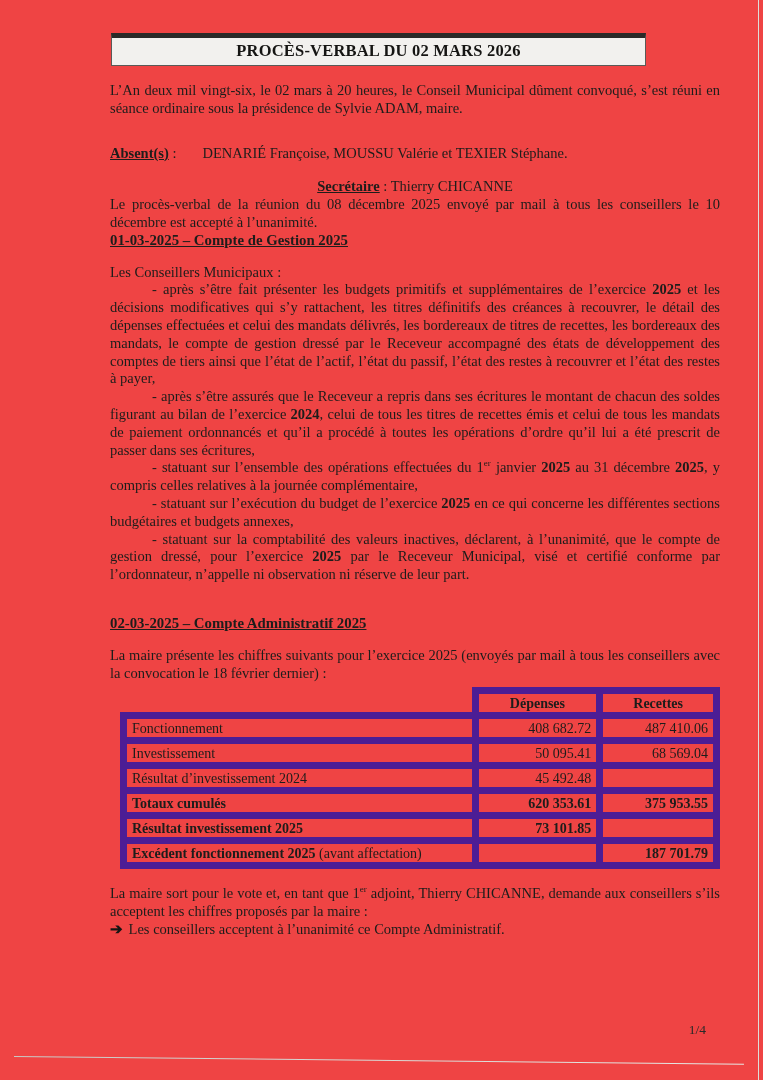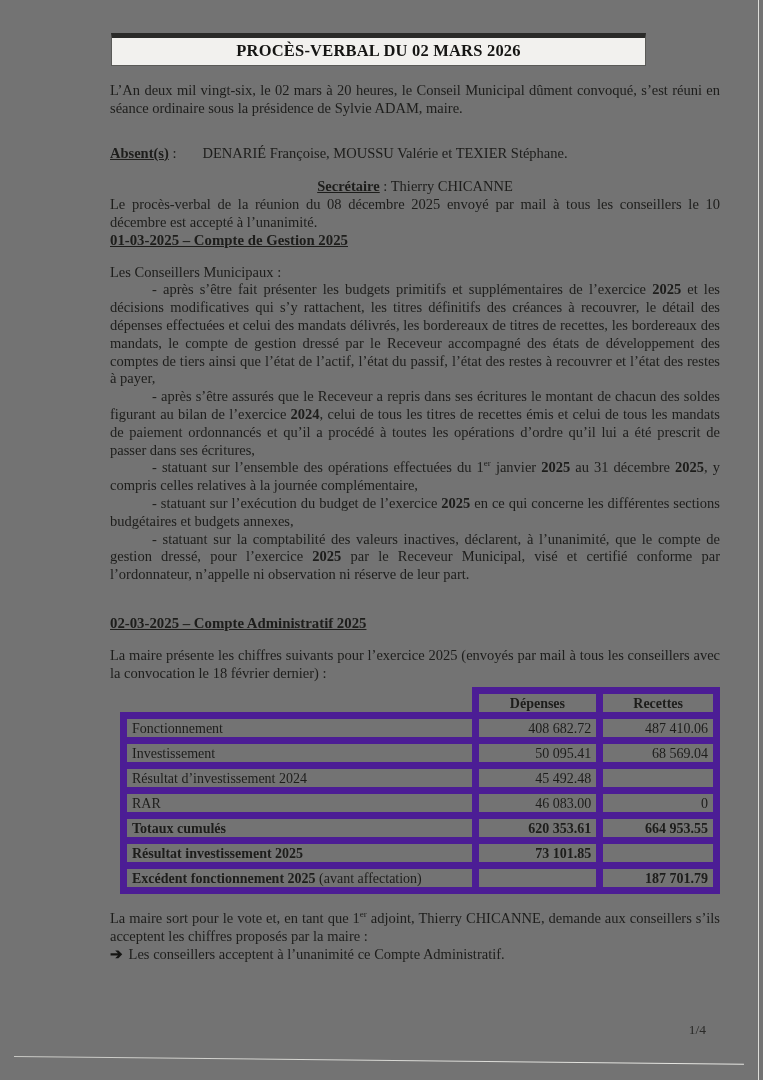--- a/index.html
+++ b/index.html
@@ -7,7 +7,7 @@
   .page{
     position:relative;
     width:763px;height:1080px;
-    background:#737373;
+    background:#ef4444;
     font-family:"Liberation Serif","DejaVu Serif",serif;
     color:#1d1d1b;
     overflow:hidden;

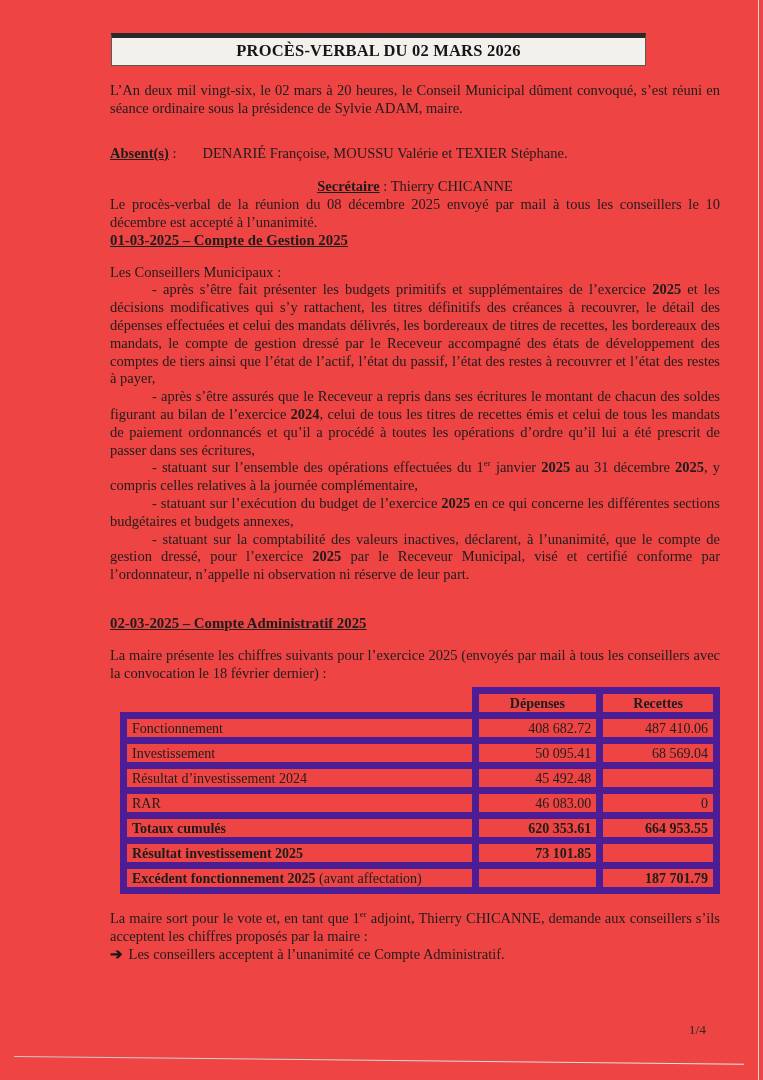--- a/index.html
+++ b/index.html
@@ -136,11 +136,6 @@
             <td class="num"></td>
           </tr>
           <tr>
-            <td class="lbl"><span>RAR</span></td>
-            <td class="num">46 083.00</td>
-            <td class="num">0</td>
-          </tr>
-          <tr>
             <td class="lbl"><span style="font-weight: bold;">Totaux cumulés</span></td>
             <td class="num" style="font-weight: bold;">620 353.61</td>
             <td class="num" style="font-weight: bold;">664 953.55</td>

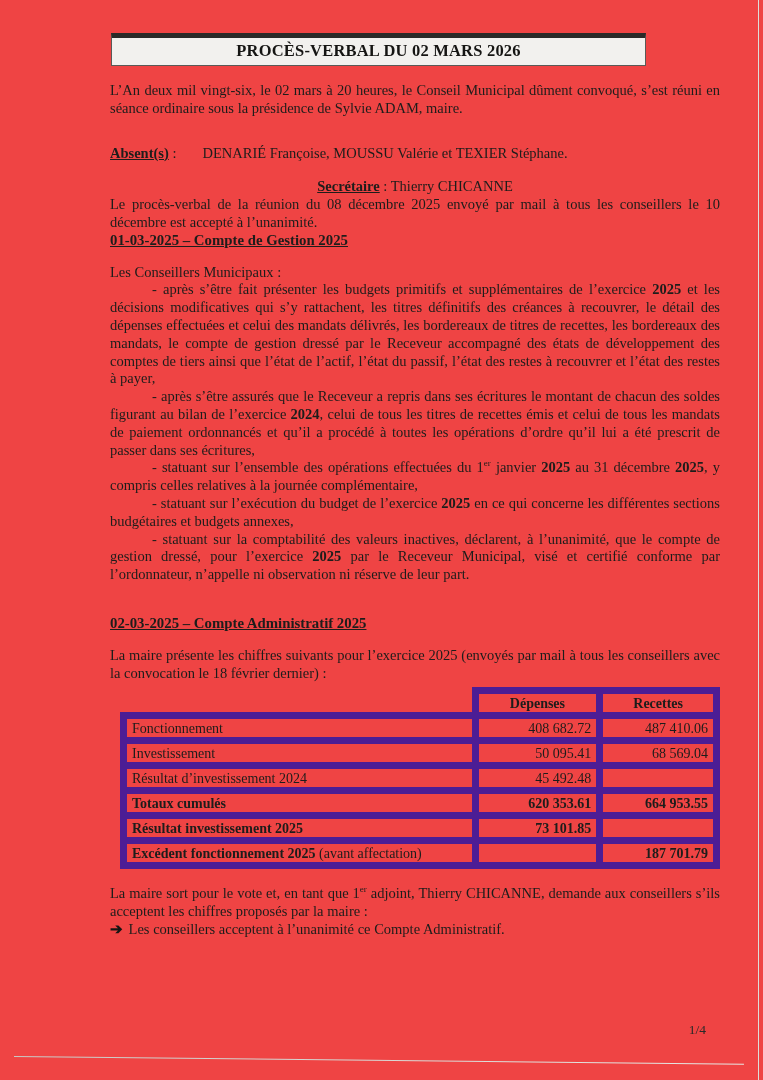--- a/index.html
+++ b/index.html
@@ -138,7 +138,7 @@
           <tr>
             <td class="lbl"><span style="font-weight: bold;">Totaux cumulés</span></td>
             <td class="num" style="font-weight: bold;">620 353.61</td>
-            <td class="num" style="font-weight: bold;">664 953.55</td>
+            <td class="num" style="font-weight: bold;">375 953.55</td>
           </tr>
           <tr>
             <td class="lbl"><span style="font-weight: bold;">Résultat investissement 2025</span></td>

